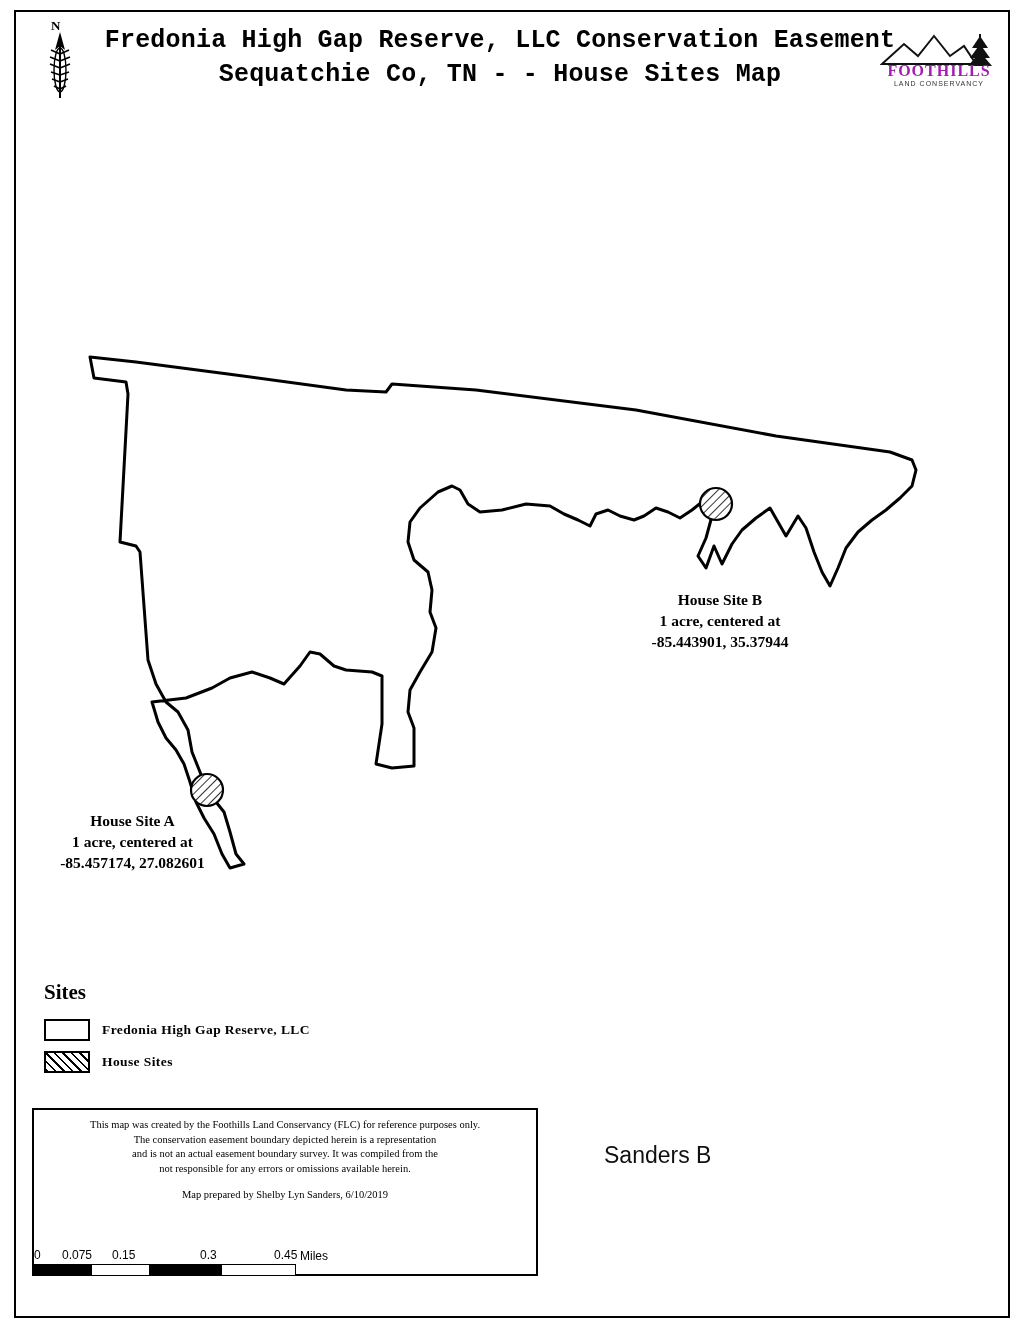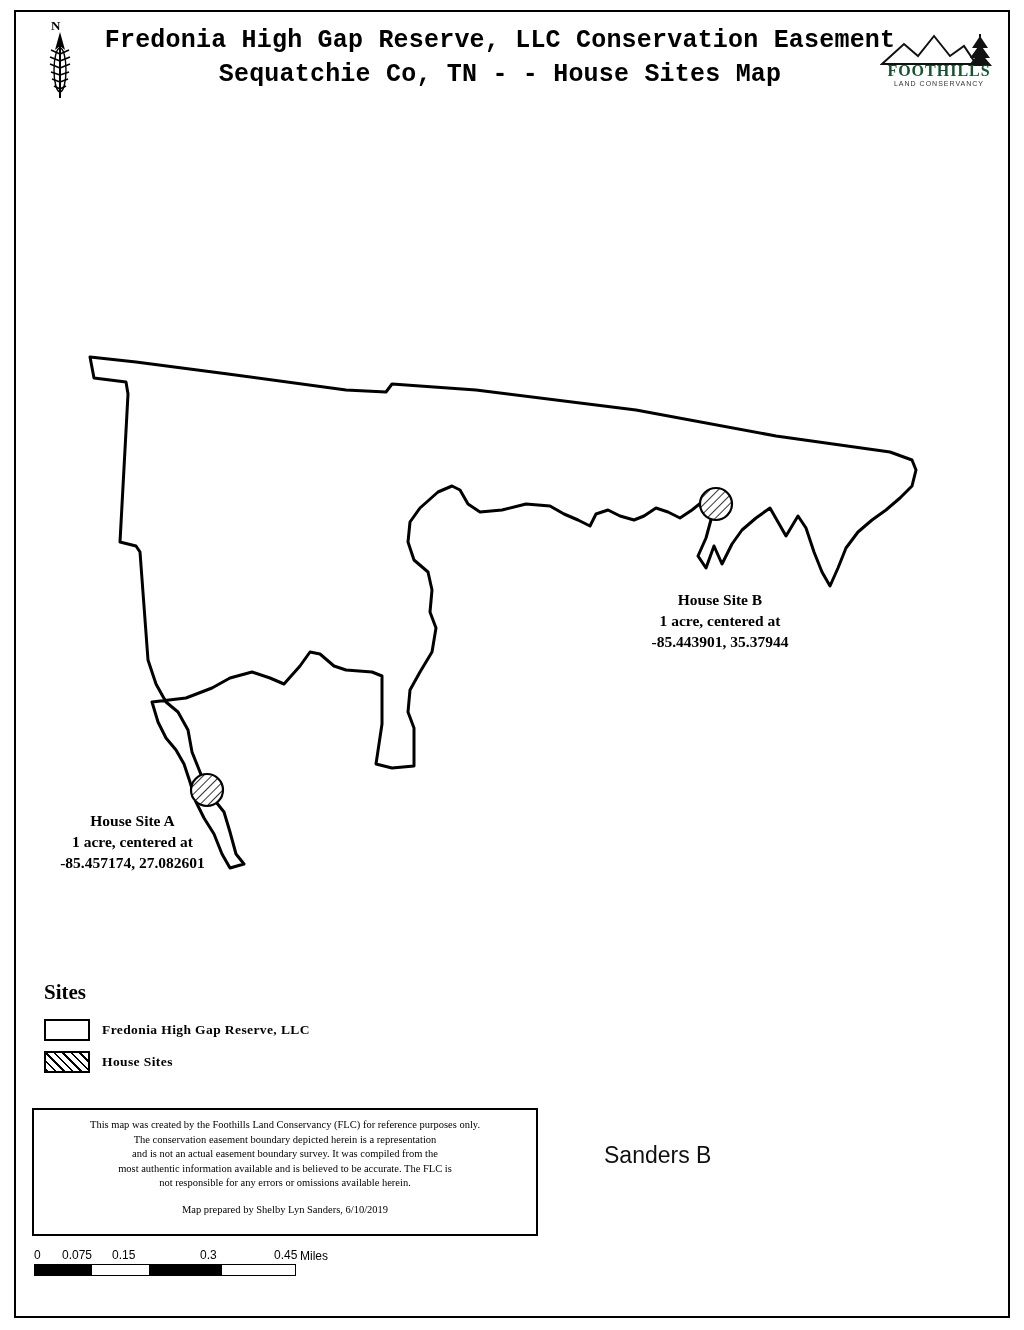--- a/index.html
+++ b/index.html
@@ -74,7 +74,7 @@
     font-weight: bold;
     font-size: 16px;
     letter-spacing: 1px;
-    color: #14532d;
+    color: #a21caf;
   }
   .logo-sub {
     position: absolute;

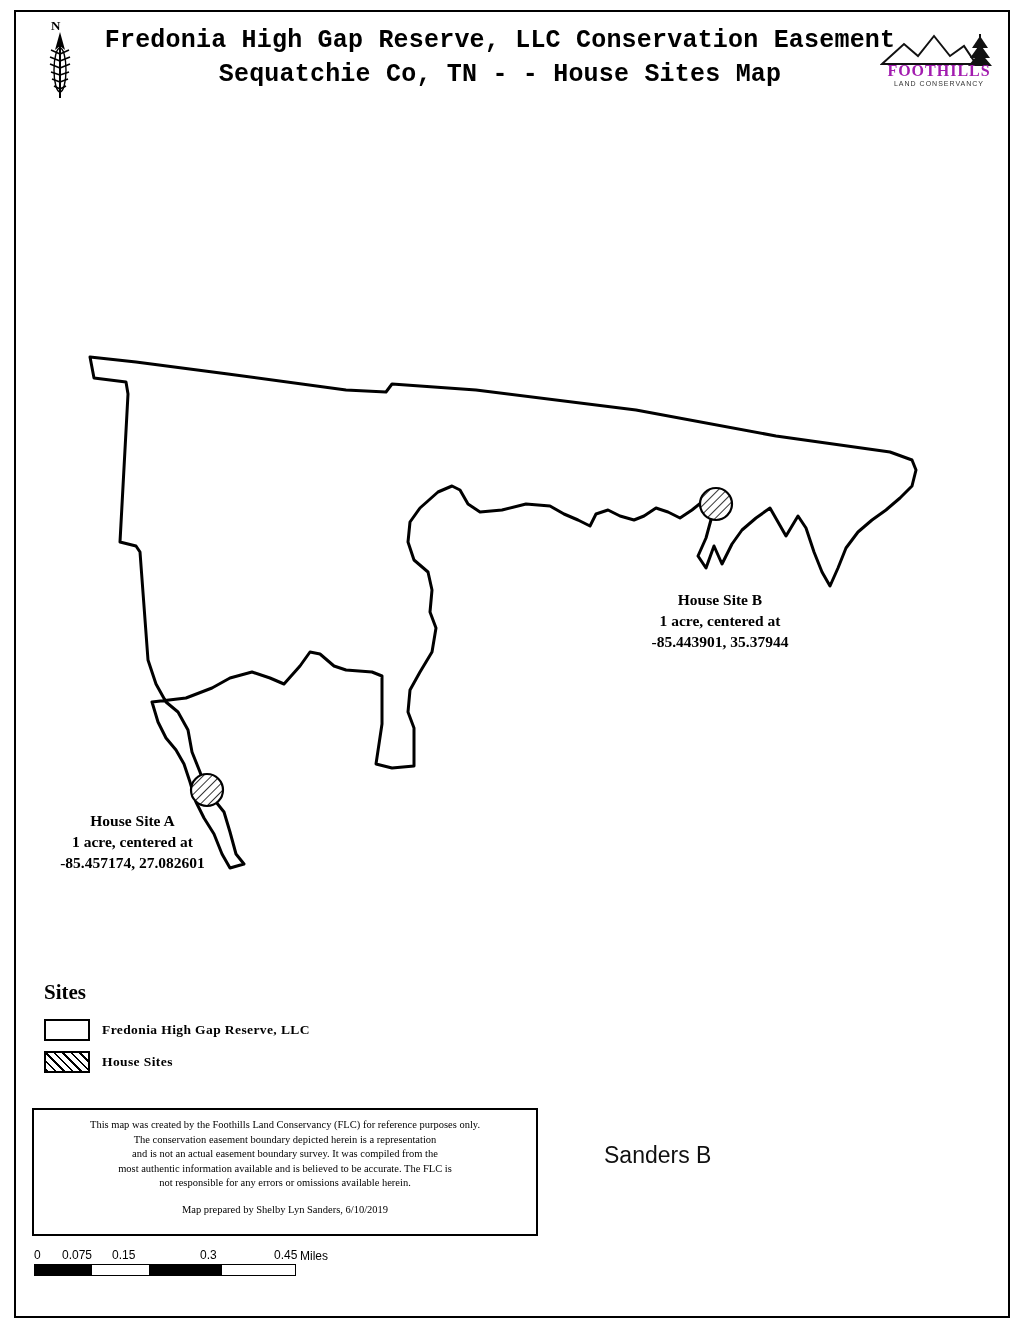--- a/index.html
+++ b/index.html
@@ -152,7 +152,7 @@
     left: 32px;
     top: 1108px;
     width: 506px;
-    height: 128px;
+    height: 168px;
     border: 2px solid #000;
     box-sizing: border-box;
     padding: 8px 10px 12px 10px;

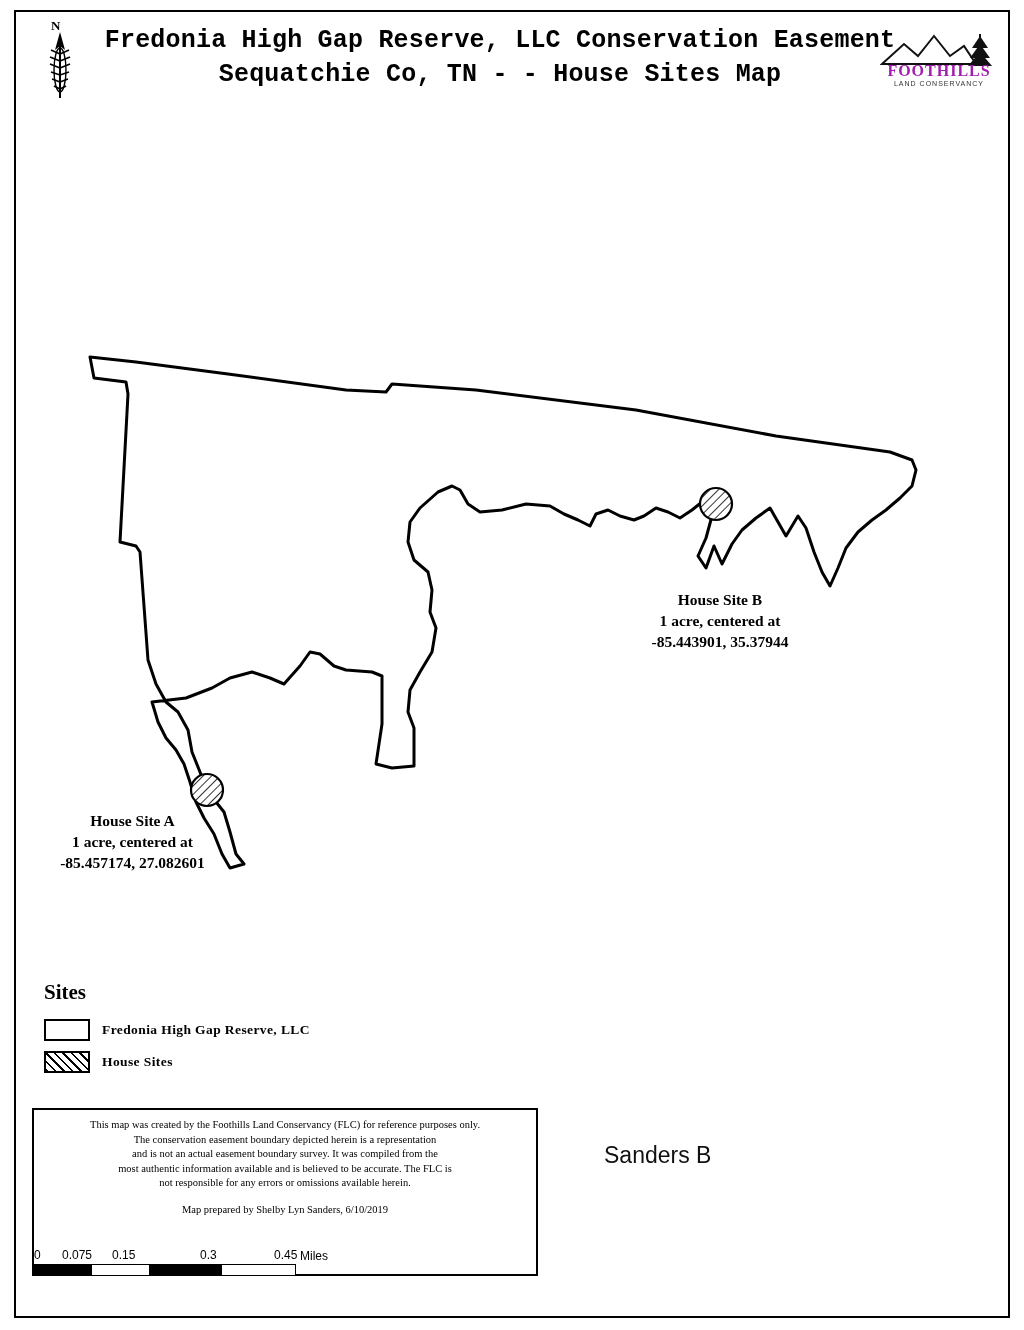--- a/index.html
+++ b/index.html
@@ -314,7 +314,6 @@
     <div>This map was created by the Foothills Land Conservancy (FLC) for reference purposes only.</div>
     <div>The conservation easement boundary depicted herein is a representation</div>
     <div>and is not an actual easement boundary survey.  It was compiled from the</div>
-    <div>most authentic information available and is believed to be accurate.  The FLC is</div>
     <div>not responsible for any errors or omissions available herein.</div>
     <div class="prepared">Map prepared by Shelby Lyn Sanders, 6/10/2019</div>
   </div>

